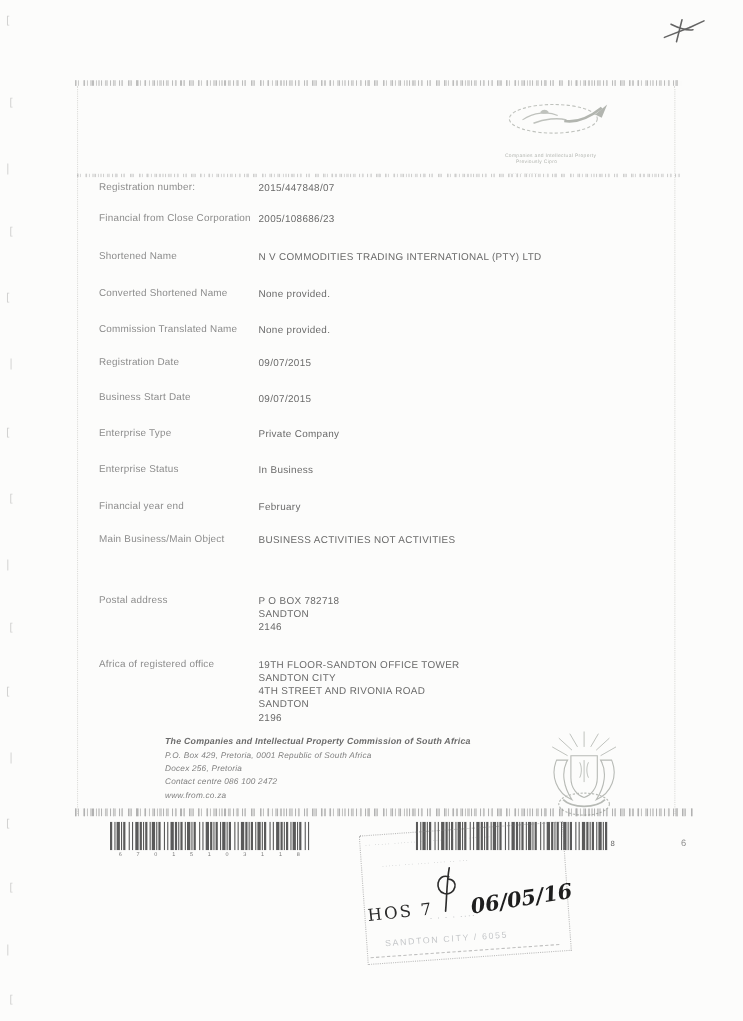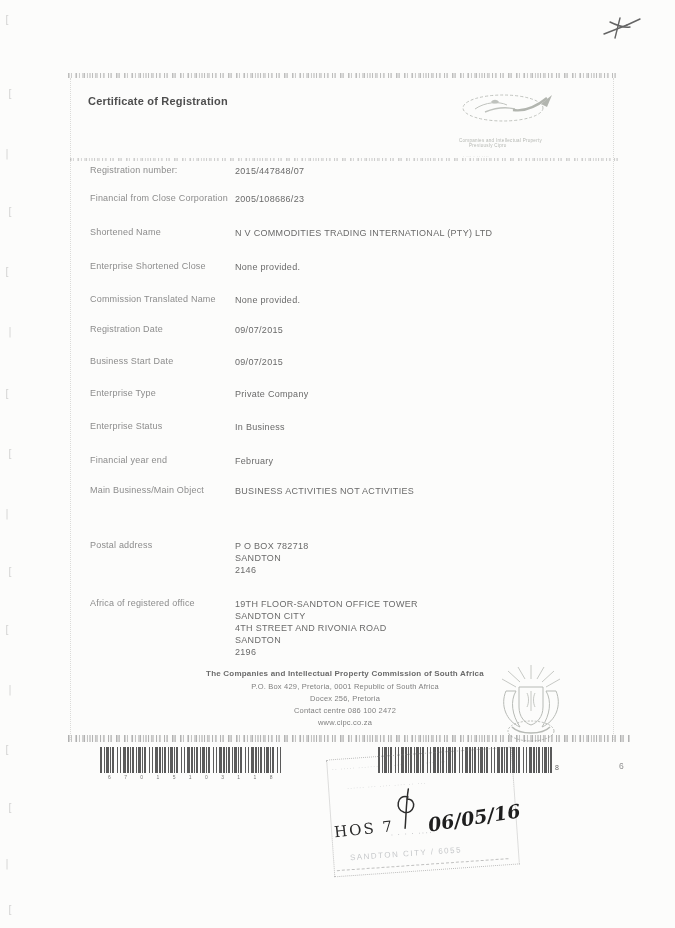--- a/index.html
+++ b/index.html
@@ -97,7 +97,6 @@
 <div class="abs noise-strip" style="left:68px;top:735px;width:562px;height:7px;opacity:.65;"></div>
 
 <div class="abs cert-header">
-  <div style="margin-top:1px;">Certificate of Registration</div>
 </div>
 
 <div class="abs" style="left:455px;top:88px;width:130px;height:72px;">

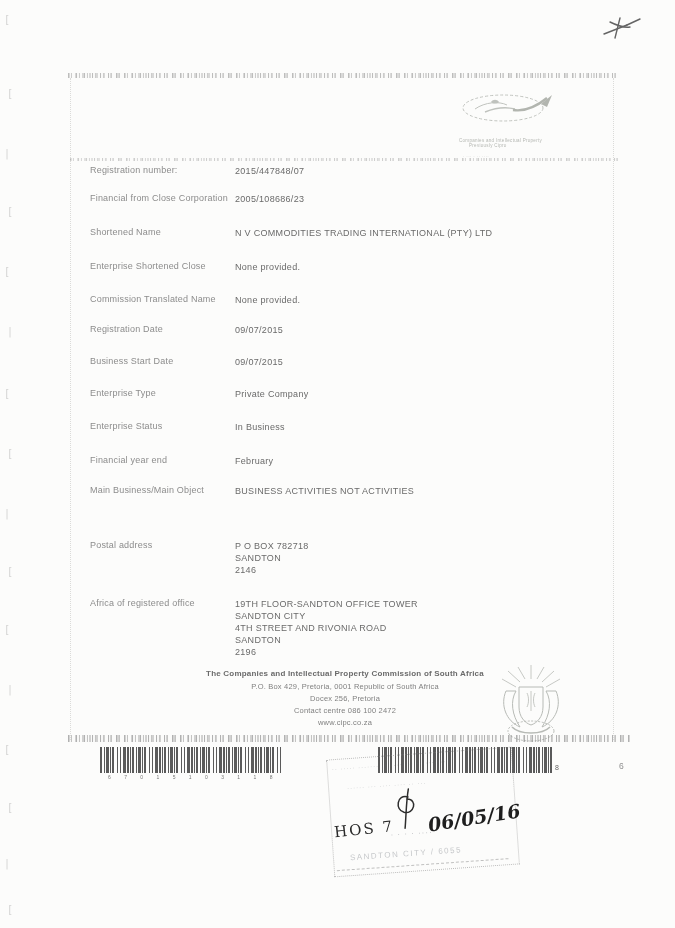--- a/index.html
+++ b/index.html
@@ -129,7 +129,7 @@
       <span class="val">N V COMMODITIES TRADING INTERNATIONAL (PTY) LTD</span>
     </div>
     <div class="row" style="top: 261px;">
-      <span class="lbl">Enterprise Shortened Close</span>
+      <span class="lbl">Converted Shortened Name</span>
       <span class="val">None provided.</span>
     </div>
     <div class="row" style="top: 294px;">

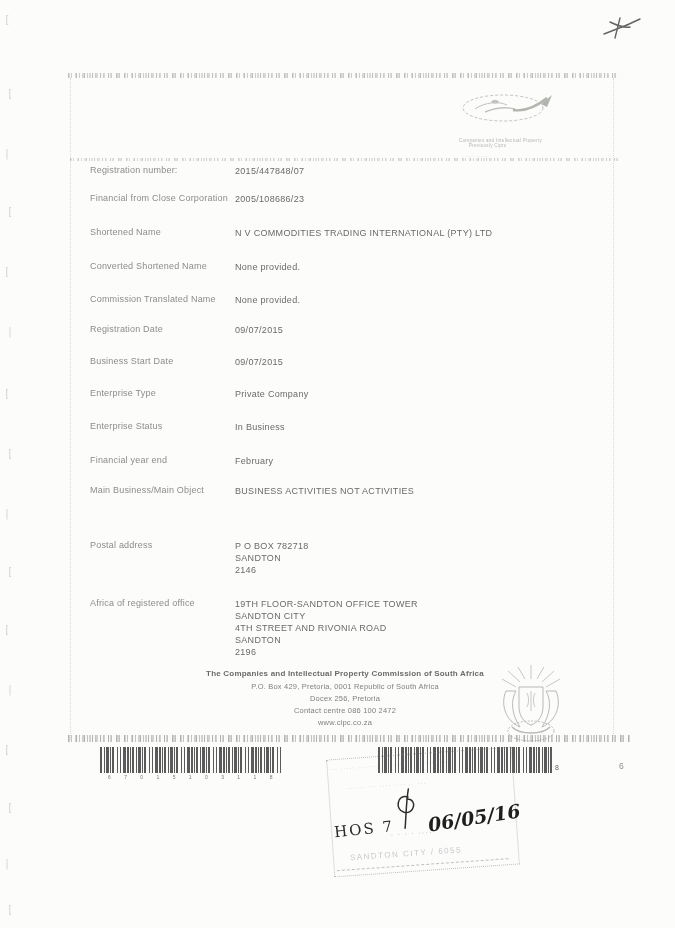--- a/index.html
+++ b/index.html
@@ -41,7 +41,7 @@
   .row .val { position:absolute; left:145px; top:0; width:370px; color:#6a6a6a; white-space:pre-line; line-height:12px; letter-spacing:.3px; }
 
   
-  .footer-line { position:absolute; left:150px; width:390px; text-align:center; color:#808080; font-size:7.5px; letter-spacing:.2px; }
+  .footer-line { position:absolute; left:150px; width:390px; text-align:left; color:#808080; font-size:7.5px; letter-spacing:.2px;font-style:italic; }
   .footer-org { font-weight:bold; font-size:8px; color:#6b6b6b; }
 
   

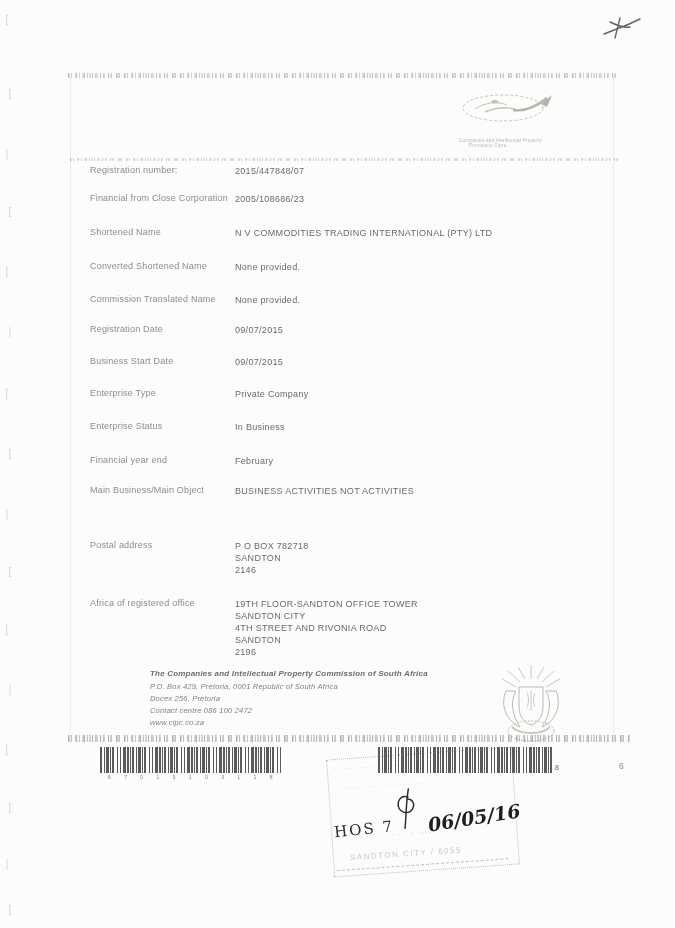--- a/index.html
+++ b/index.html
@@ -180,7 +180,7 @@
 <div class="abs footer-line" style="top:682px;">P.O. Box 429, Pretoria, 0001 Republic of South Africa</div>
 <div class="abs footer-line" style="top:694px;">Docex 256, Pretoria</div>
 <div class="abs footer-line" style="top:706px;">Contact centre  086 100 2472</div>
-<div class="abs footer-line" style="top:718px;">www.cipc.co.za</div>
+<div class="abs footer-line" style="top:718px;">www.from.co.za</div>
 
 <svg class="abs" style="left:492px;top:661px;" width="78" height="86" viewBox="0 0 78 86">
   <g stroke="#8a8f88" fill="none" stroke-width="1" opacity=".6">

